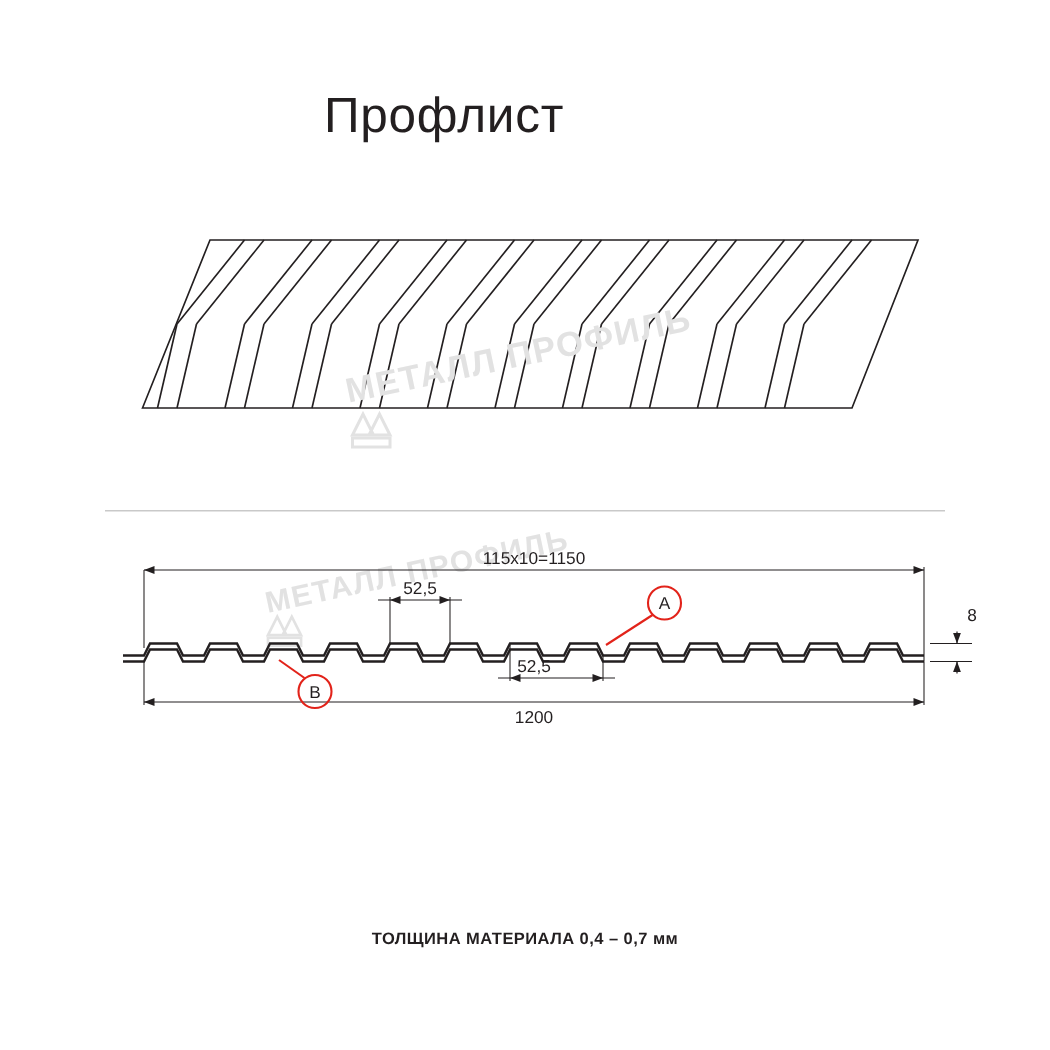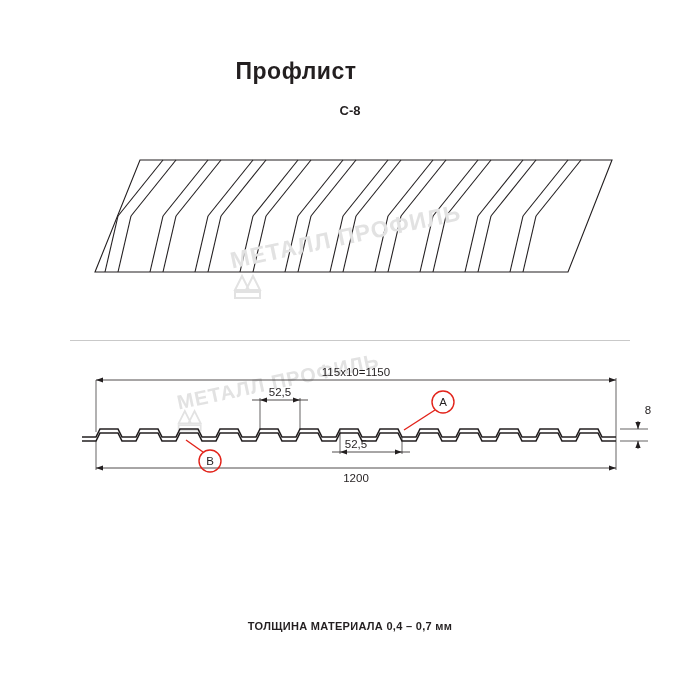--- a/index.html
+++ b/index.html
@@ -27,8 +27,8 @@
     top: 58px;
     width: 592px;
     text-align: center;
-    font-size: 23px;
-    font-weight: bold;
+    font-size: 33px;
+    font-weight: normal;
     letter-spacing: 0.5px;
     color: #231f20;
   }

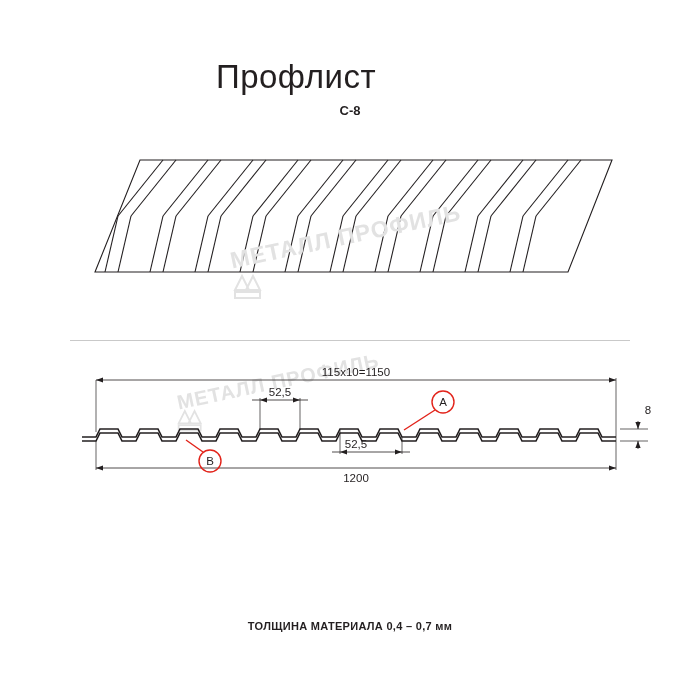--- a/index.html
+++ b/index.html
@@ -100,7 +100,6 @@
 <div class="page">
 
   <div class="title">Профлист</div>
-  <div class="subtitle">C-8</div>
 
   <svg class="art" width="700" height="340" viewBox="0 0 700 340">
     <g fill="none" stroke="#231f20" stroke-width="1.1" stroke-linejoin="miter" stroke-linecap="butt">

